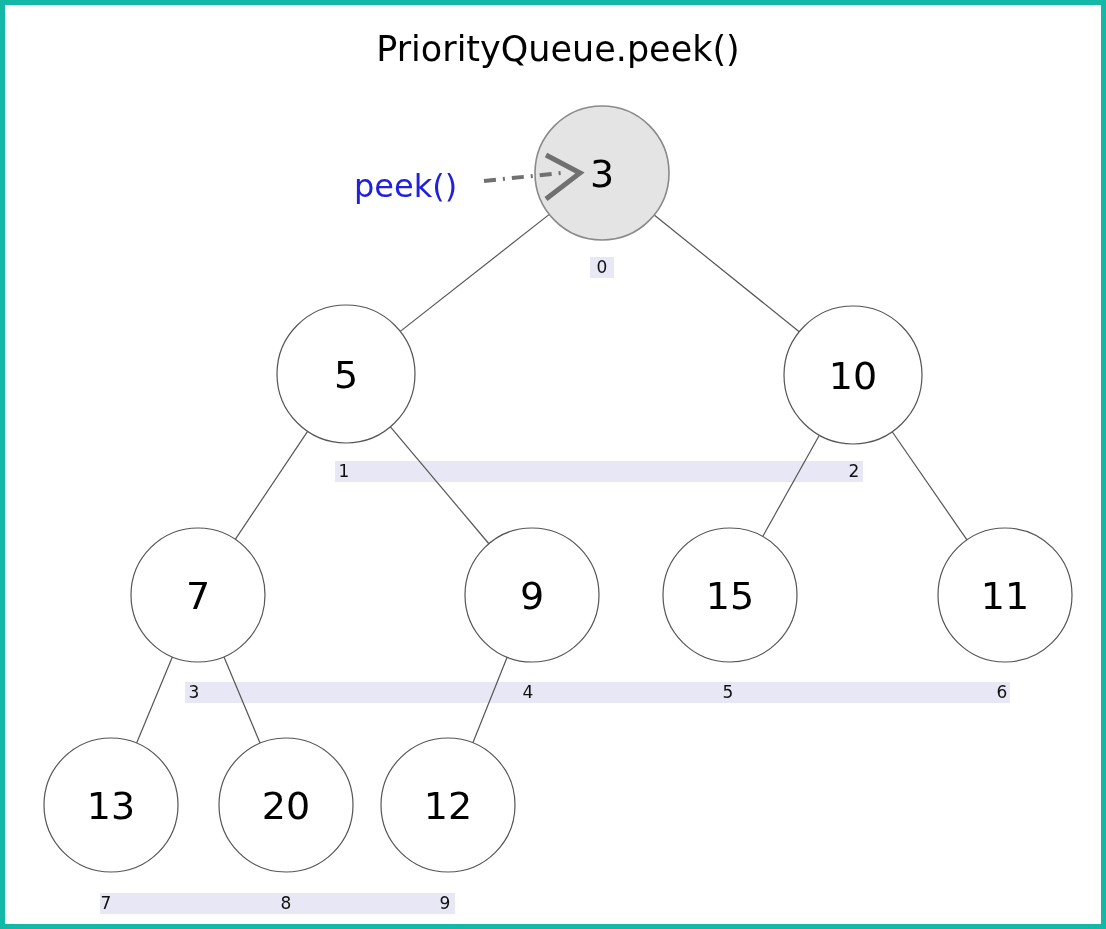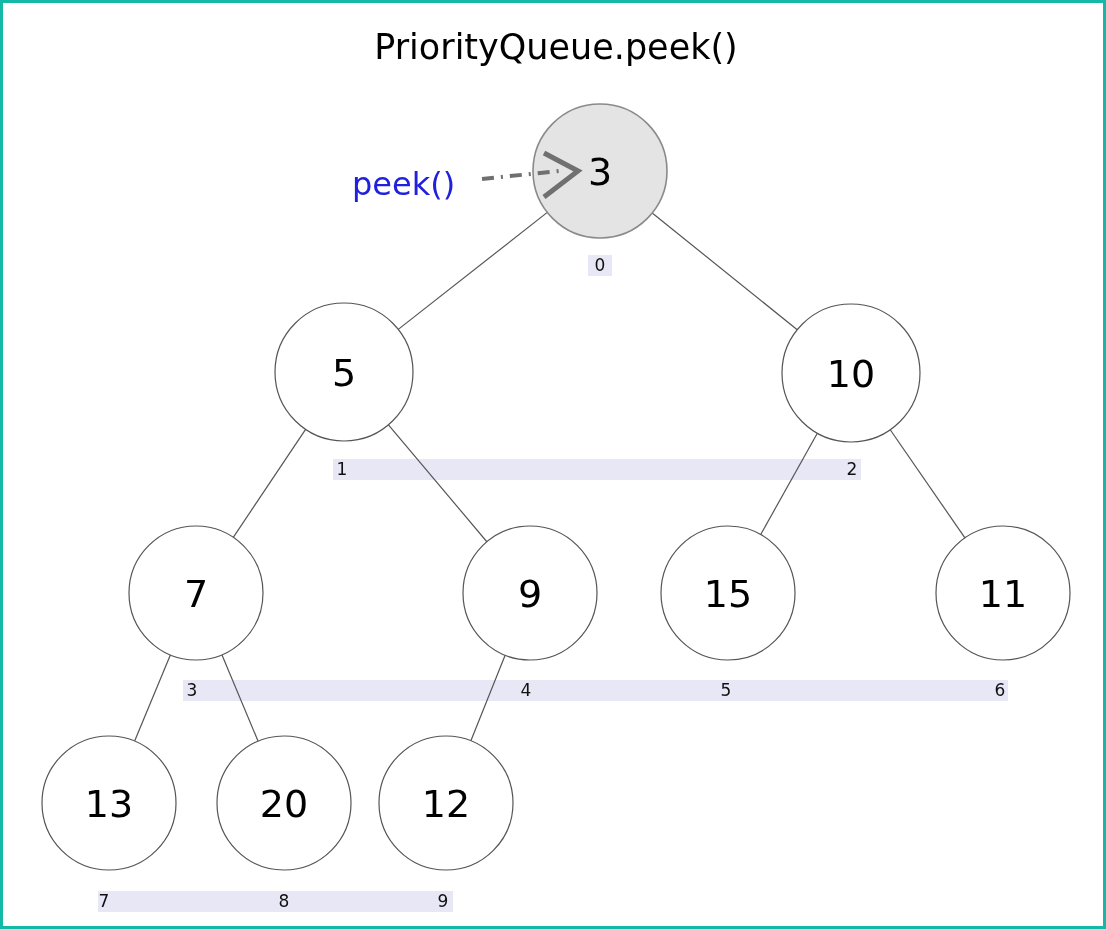--- a/index.html
+++ b/index.html
@@ -12,7 +12,7 @@
     width: 1106px;
     height: 929px;
     background: #ffffff;
-    border: 3px solid #14b8a6;
+    border: 5px solid #14b8a6;
     box-sizing: border-box;
     overflow: hidden;
     font-family: "DejaVu Sans", "Liberation Sans", sans-serif;

